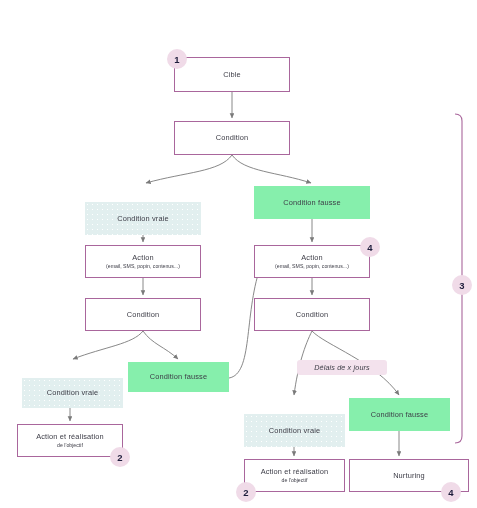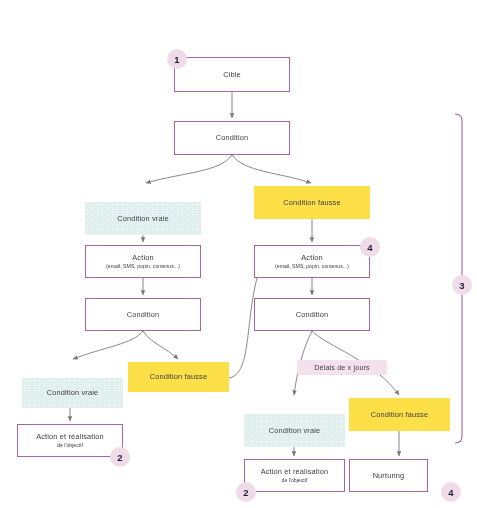--- a/index.html
+++ b/index.html
@@ -41,7 +41,7 @@
     margin-top:16px;
   }
   .n-false{
-    background:#fde047;
+    background:#86efac;
     border:none;
     text-align:center;
   }

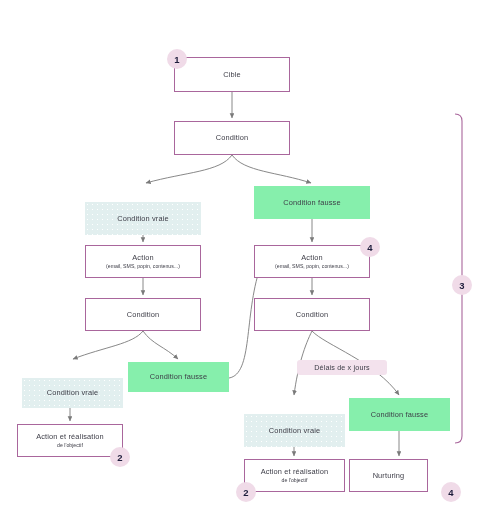--- a/index.html
+++ b/index.html
@@ -53,6 +53,7 @@
     display:flex;align-items:center;justify-content:center;
     font-size:7.2px;color:#3c3c46;
     letter-spacing:.15px;
+    font-style:italic;
   }
 
   .badge{

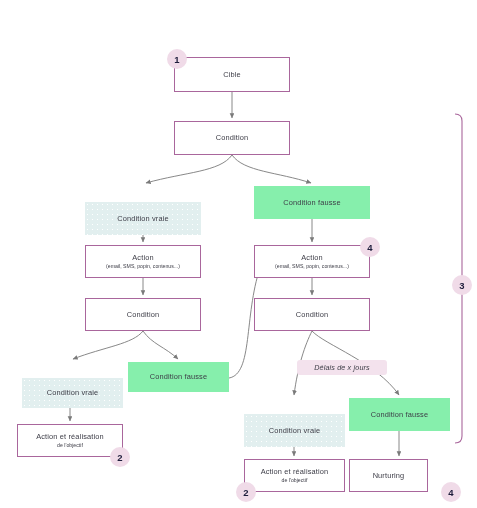--- a/index.html
+++ b/index.html
@@ -159,7 +159,7 @@
         <span class="title">Action et réalisation</span>
         <span class="sub">de l'objectif</span>
       </div>
-      <div class="node n-plain" style="left: 349px; top: 459px; width: 79px; height: 33px;">
+      <div class="node n-plain" style="left: 349px; top: 459px; width: 120px; height: 33px;">
         <span class="title">Nurturing</span>
       </div>
     </div>

